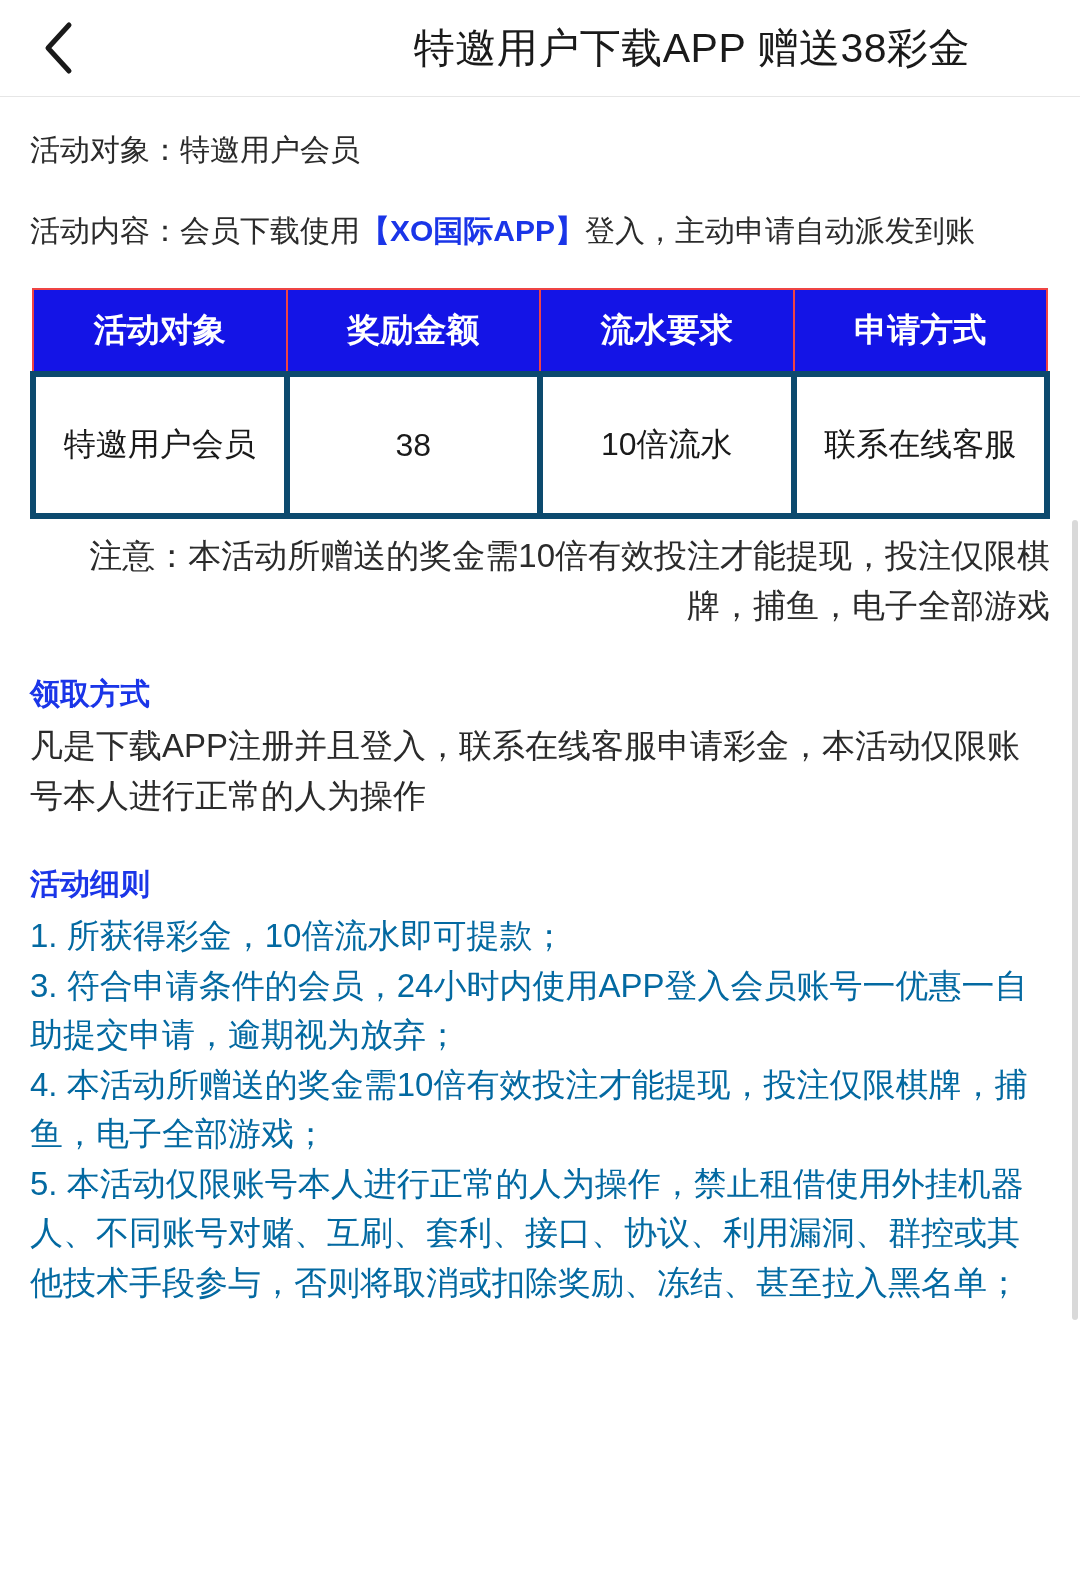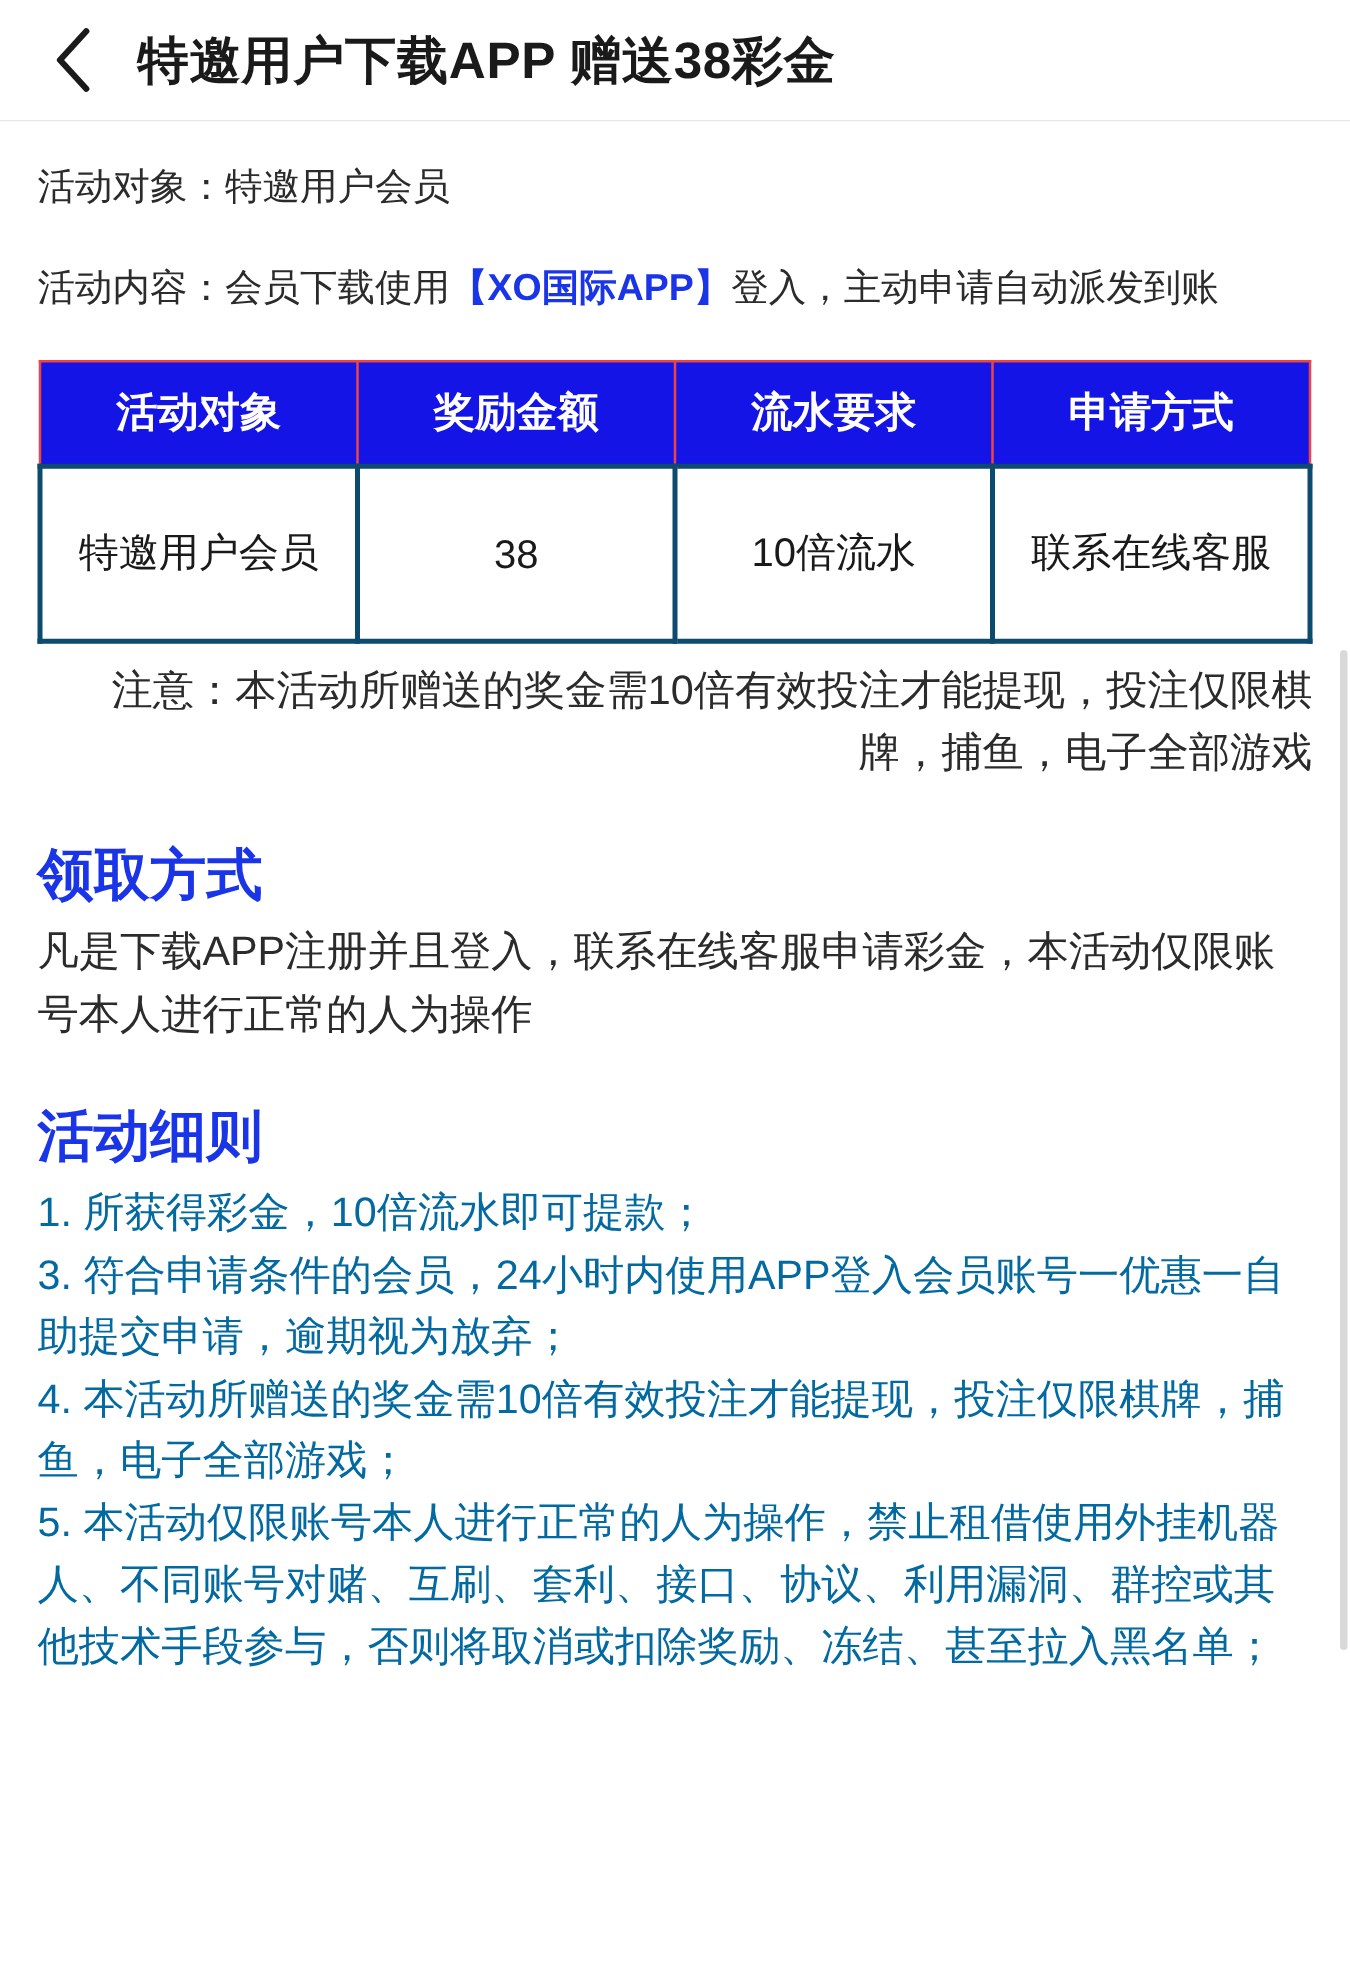--- a/index.html
+++ b/index.html
@@ -39,9 +39,9 @@
   .back-btn svg { display: block; }
   .header-title {
     width: 100%;
-    text-align: left;
+    text-align: right;
     font-size: 41px;
-    font-weight: bold;
+    font-weight: normal;
     color: #1a1a1a;
     letter-spacing: 0.5px;
     padding: 0 110px;

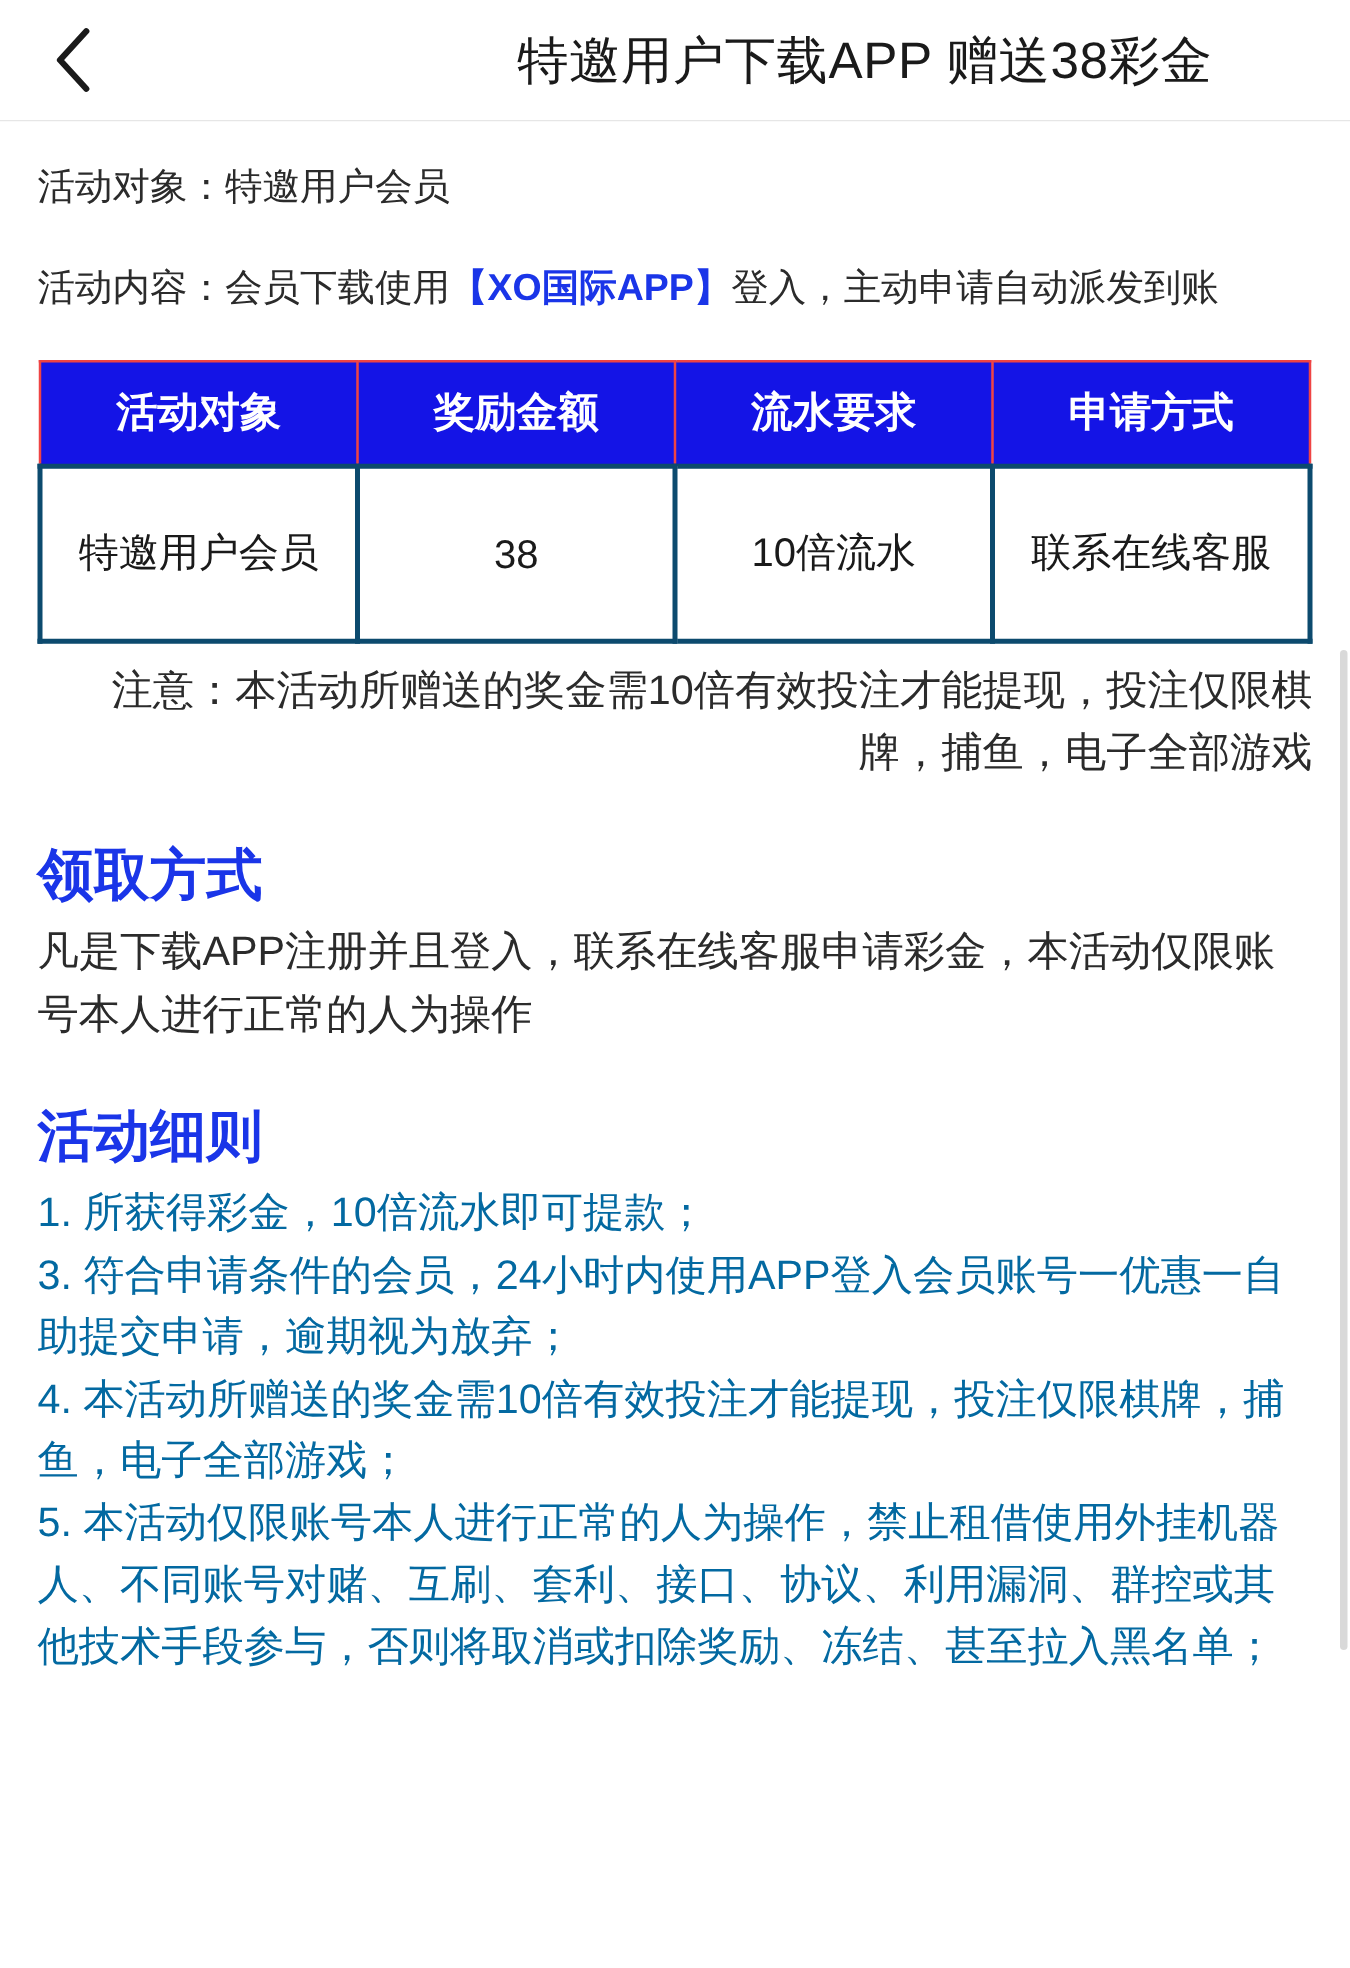--- a/index.html
+++ b/index.html
@@ -83,7 +83,7 @@
     text-align: center;
   }
   .promo-table td {
-    border: 4px solid #0c4a6e;
+    border: 6px solid #0c4a6e;
     text-align: center;
     font-size: 32px;
     color: #1a1a1a;

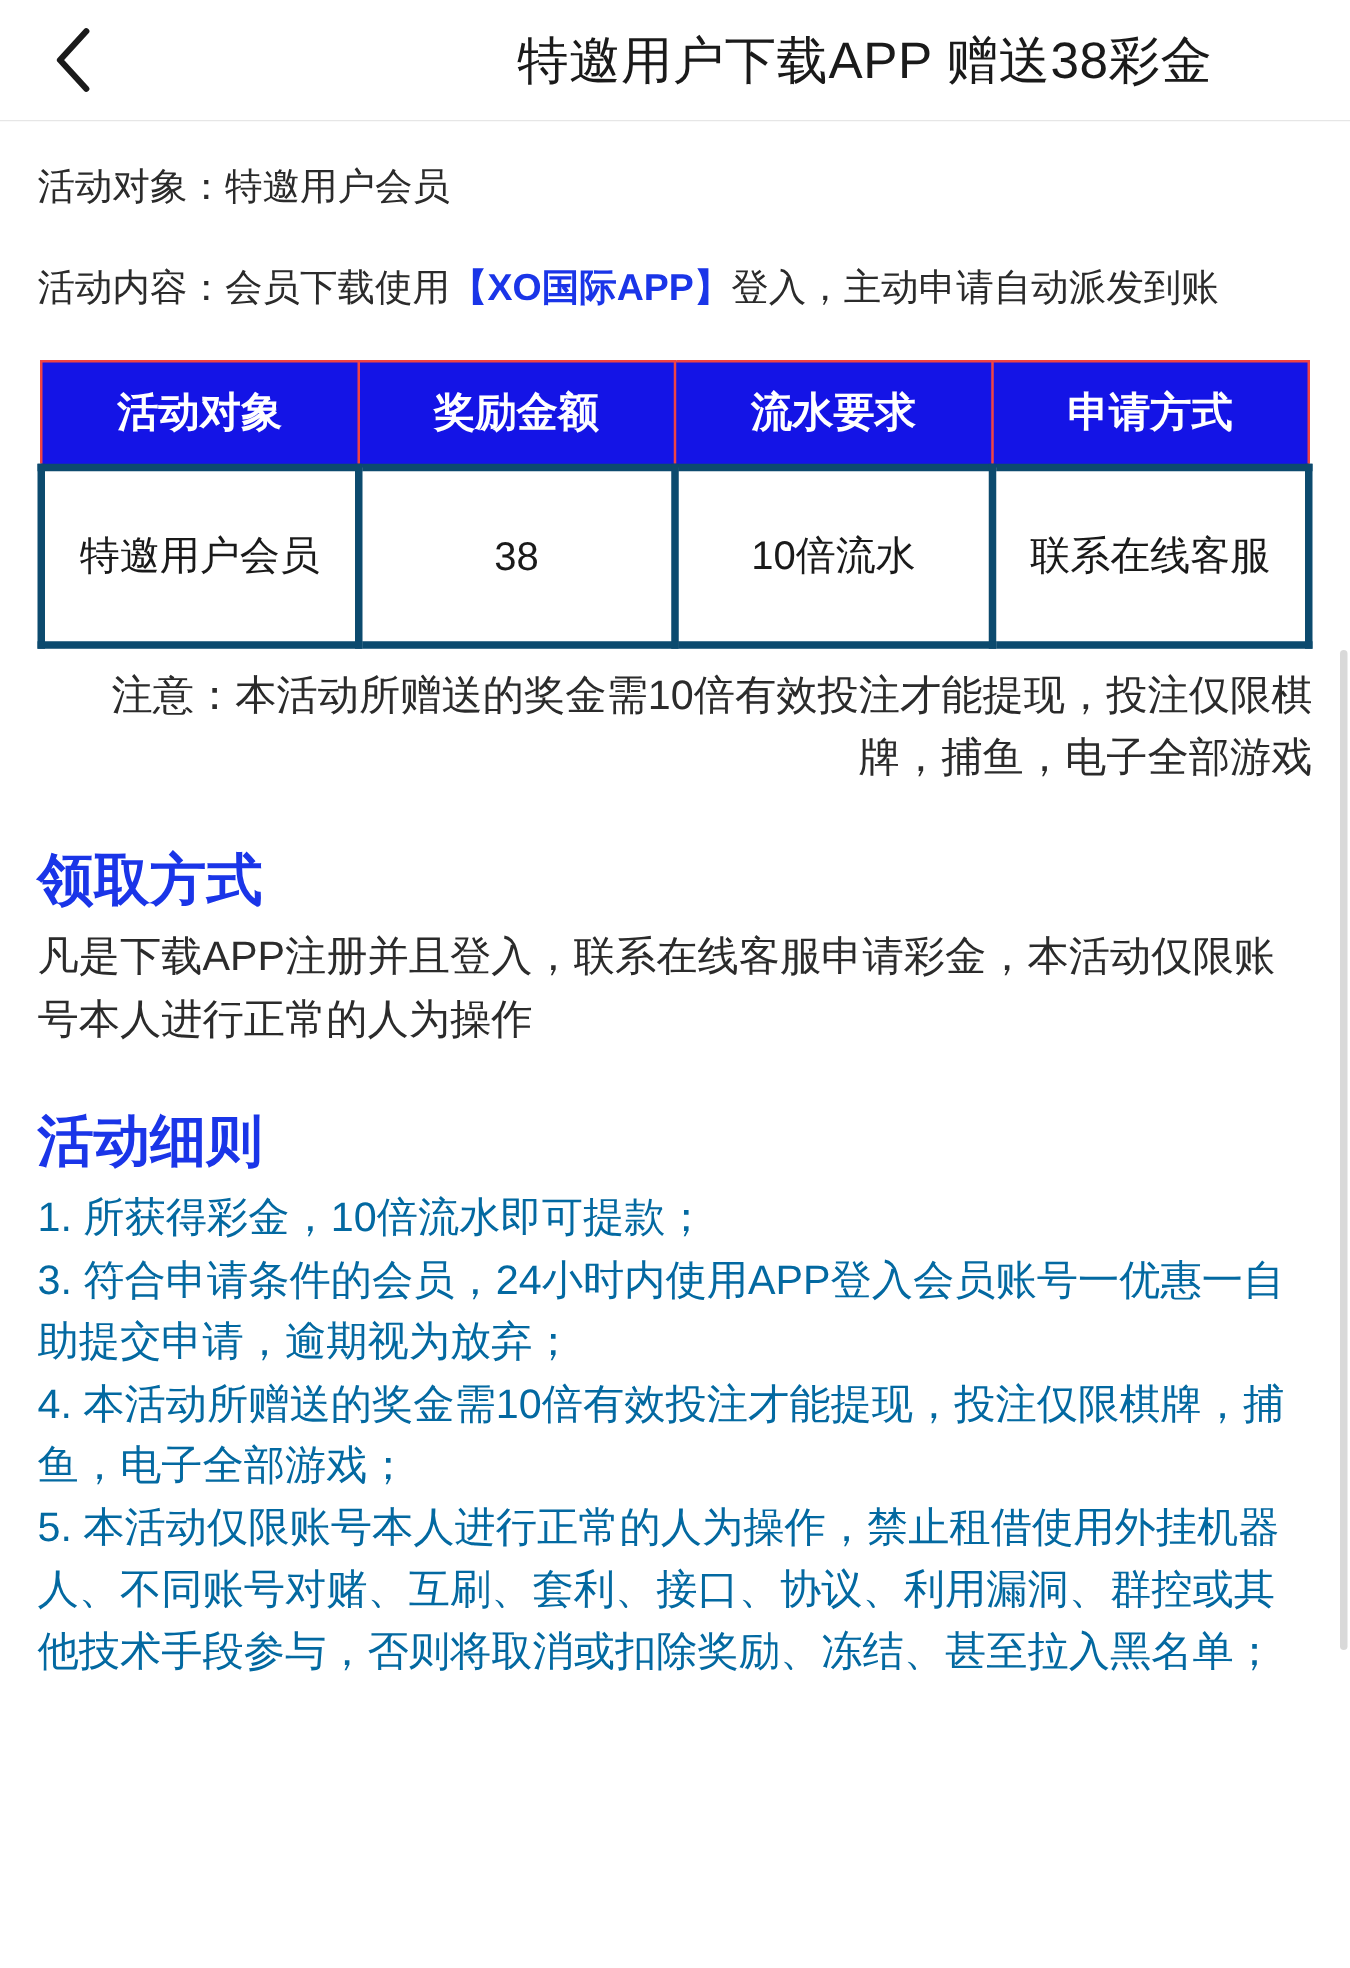--- a/index.html
+++ b/index.html
@@ -104,7 +104,7 @@
   .section { margin-top: 44px; }
   .section-title {
     color: #1a35e8;
-    font-size: 45px;
+    font-size: 30px;
     font-weight: bold;
     margin: 0 0 6px 0;
   }

